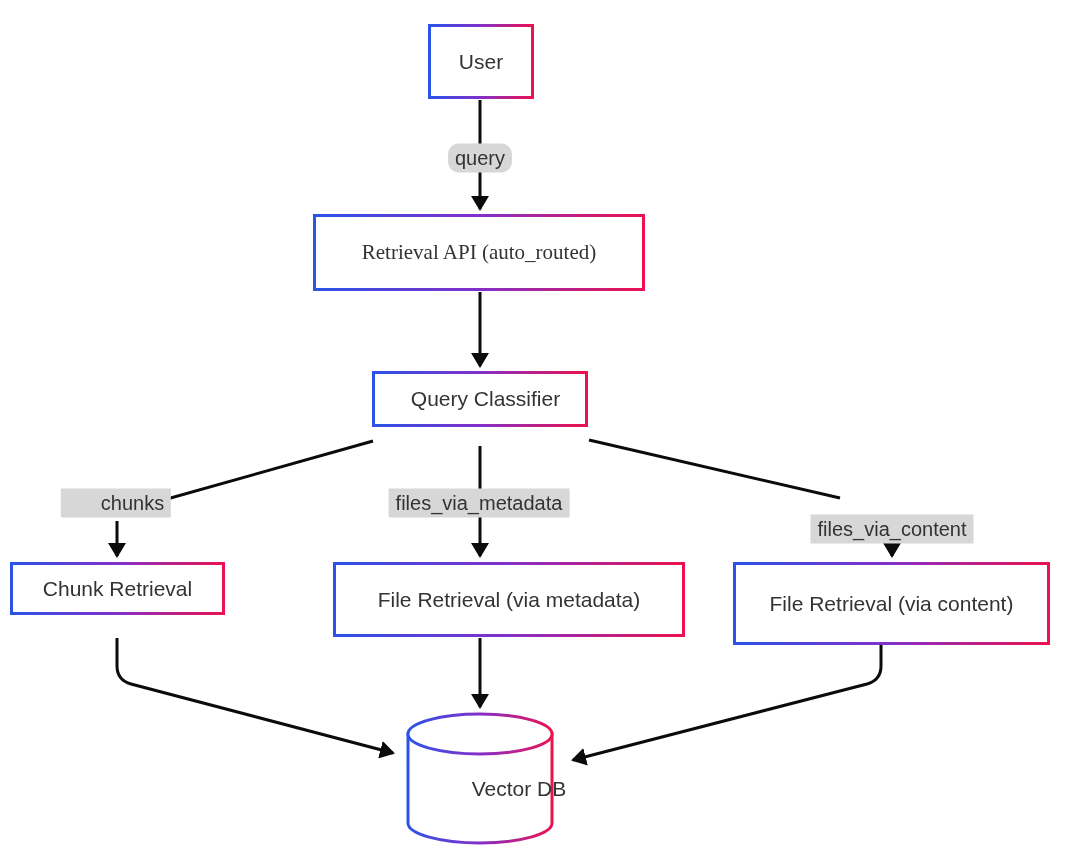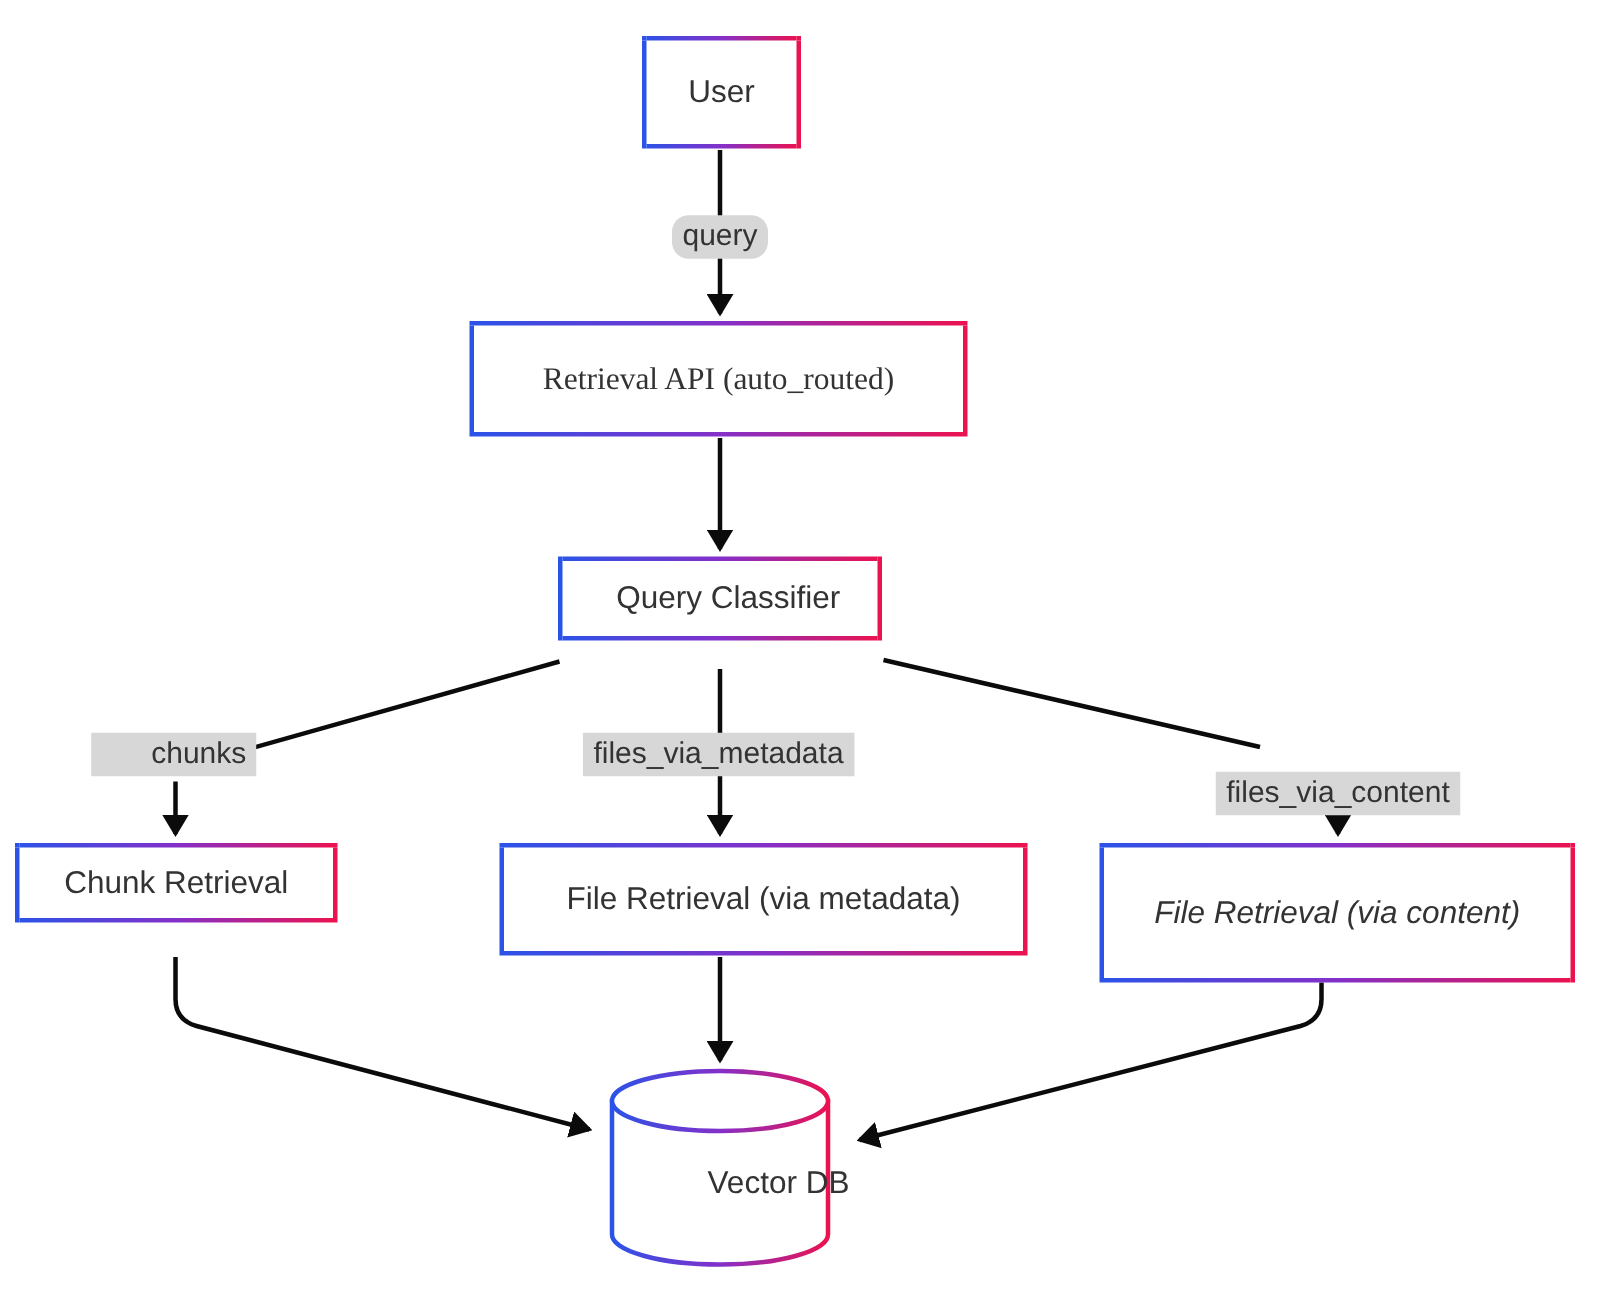--- a/index.html
+++ b/index.html
@@ -102,7 +102,7 @@
     <span>File Retrieval (via metadata)</span>
   </div>
 
-  <div class="node" style="left:733px;top:562px;width:317px;height:93px;font-style:italic;">
+  <div class="node" style="left:733px;top:562px;width:317px;height:83px;">
     <span>File Retrieval (via content)</span>
   </div>
 

